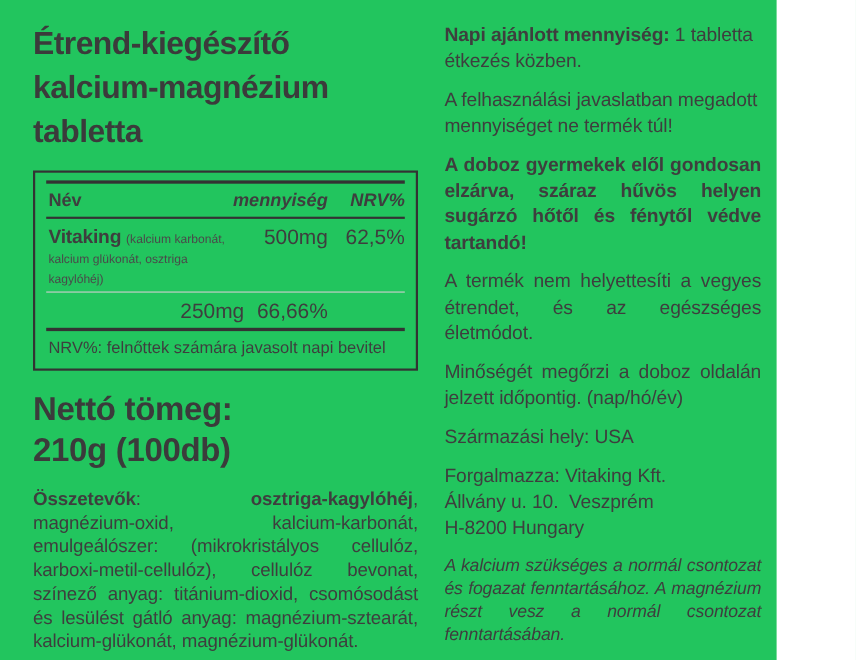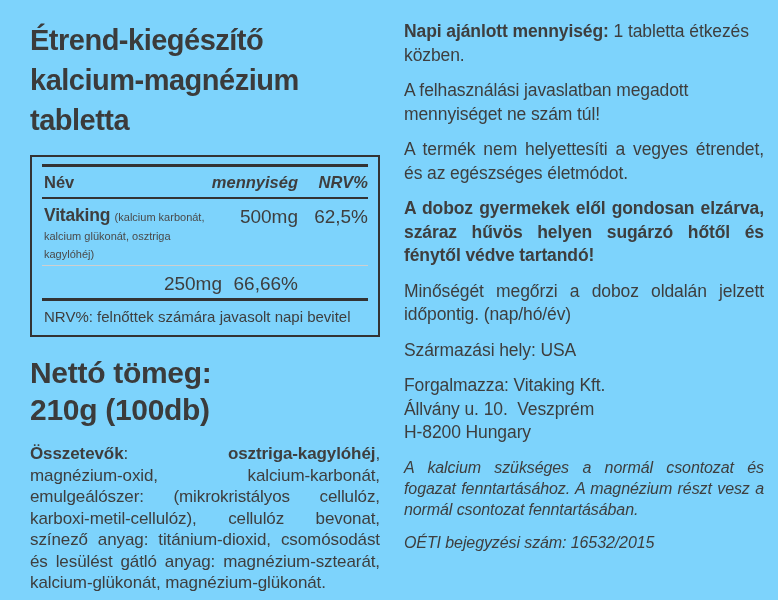--- a/index.html
+++ b/index.html
@@ -5,9 +5,9 @@
   html, body { margin: 0; padding: 0; background: #ffffff; }
   .label {
     position: relative;
-    width: 778px; height: 600px;
+    width: 706px; height: 600px;
     box-sizing: border-box;
-    background: #7dd3fc;
+    background: #22c55e;
     color: #3e3e3e;
     font-family: "Liberation Sans", sans-serif;
     display: flex;

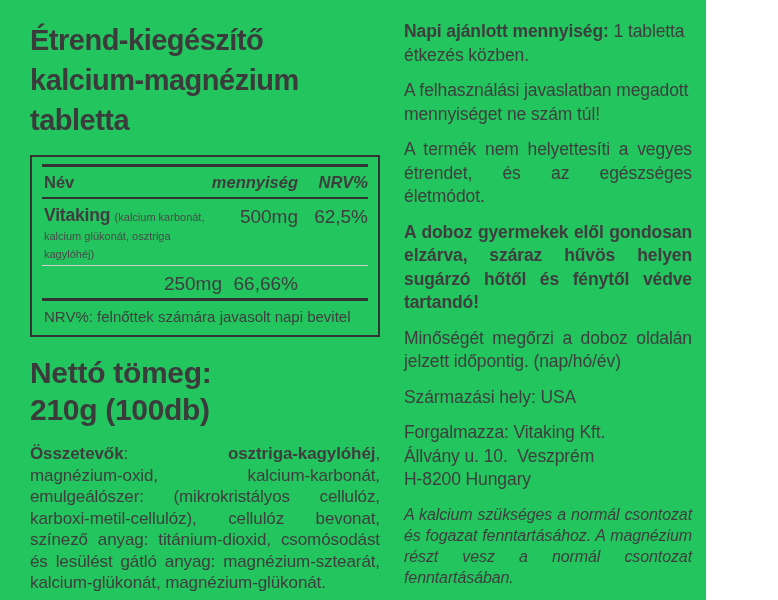--- a/index.html
+++ b/index.html
@@ -132,7 +132,7 @@
 
     <p><span class="bold">Napi ajánlott mennyiség:</span><span> 1 tabletta étkezés közben.</span></p>
 
-    <p>A felhasználási javaslatban megadott mennyiséget ne szám túl!</p>
+    <p>A felhasználási javaslatban megadott mennyiséget ne termék túl!</p>
 
     <p class="p-justify">A termék nem helyettesíti a vegyes étrendet, és az egészséges életmódot.</p>
 

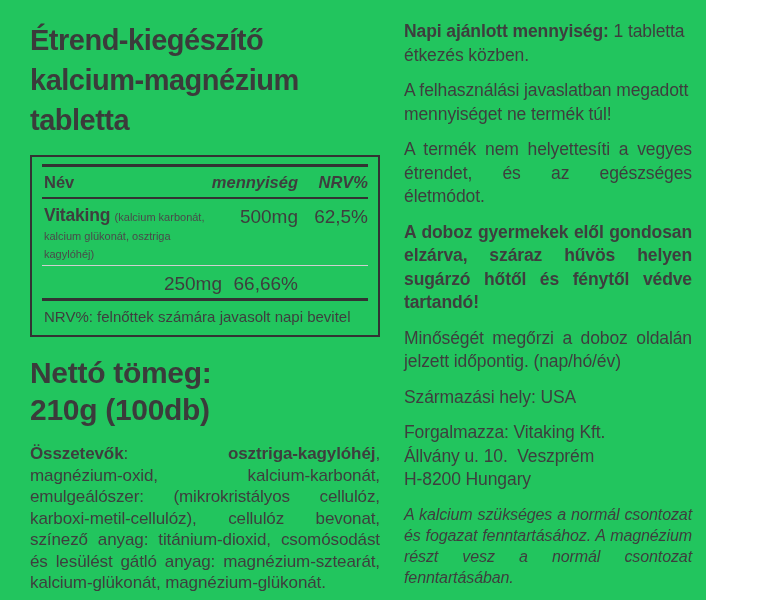--- a/index.html
+++ b/index.html
@@ -134,9 +134,9 @@
 
     <p>A felhasználási javaslatban megadott mennyiséget ne termék túl!</p>
 
+    <p class="p-justify p-bold">A doboz gyermekek elől gondosan elzárva, száraz hűvös helyen sugárzó hőtől és fénytől védve tartandó!</p>
+
     <p class="p-justify">A termék nem helyettesíti a vegyes étrendet, és az egészséges életmódot.</p>
-
-    <p class="p-justify p-bold">A doboz gyermekek elől gondosan elzárva, száraz hűvös helyen sugárzó hőtől és fénytől védve tartandó!</p>
 
     <p class="p-justify">Minőségét megőrzi a doboz oldalán jelzett időpontig. (nap/hó/év)</p>
 

